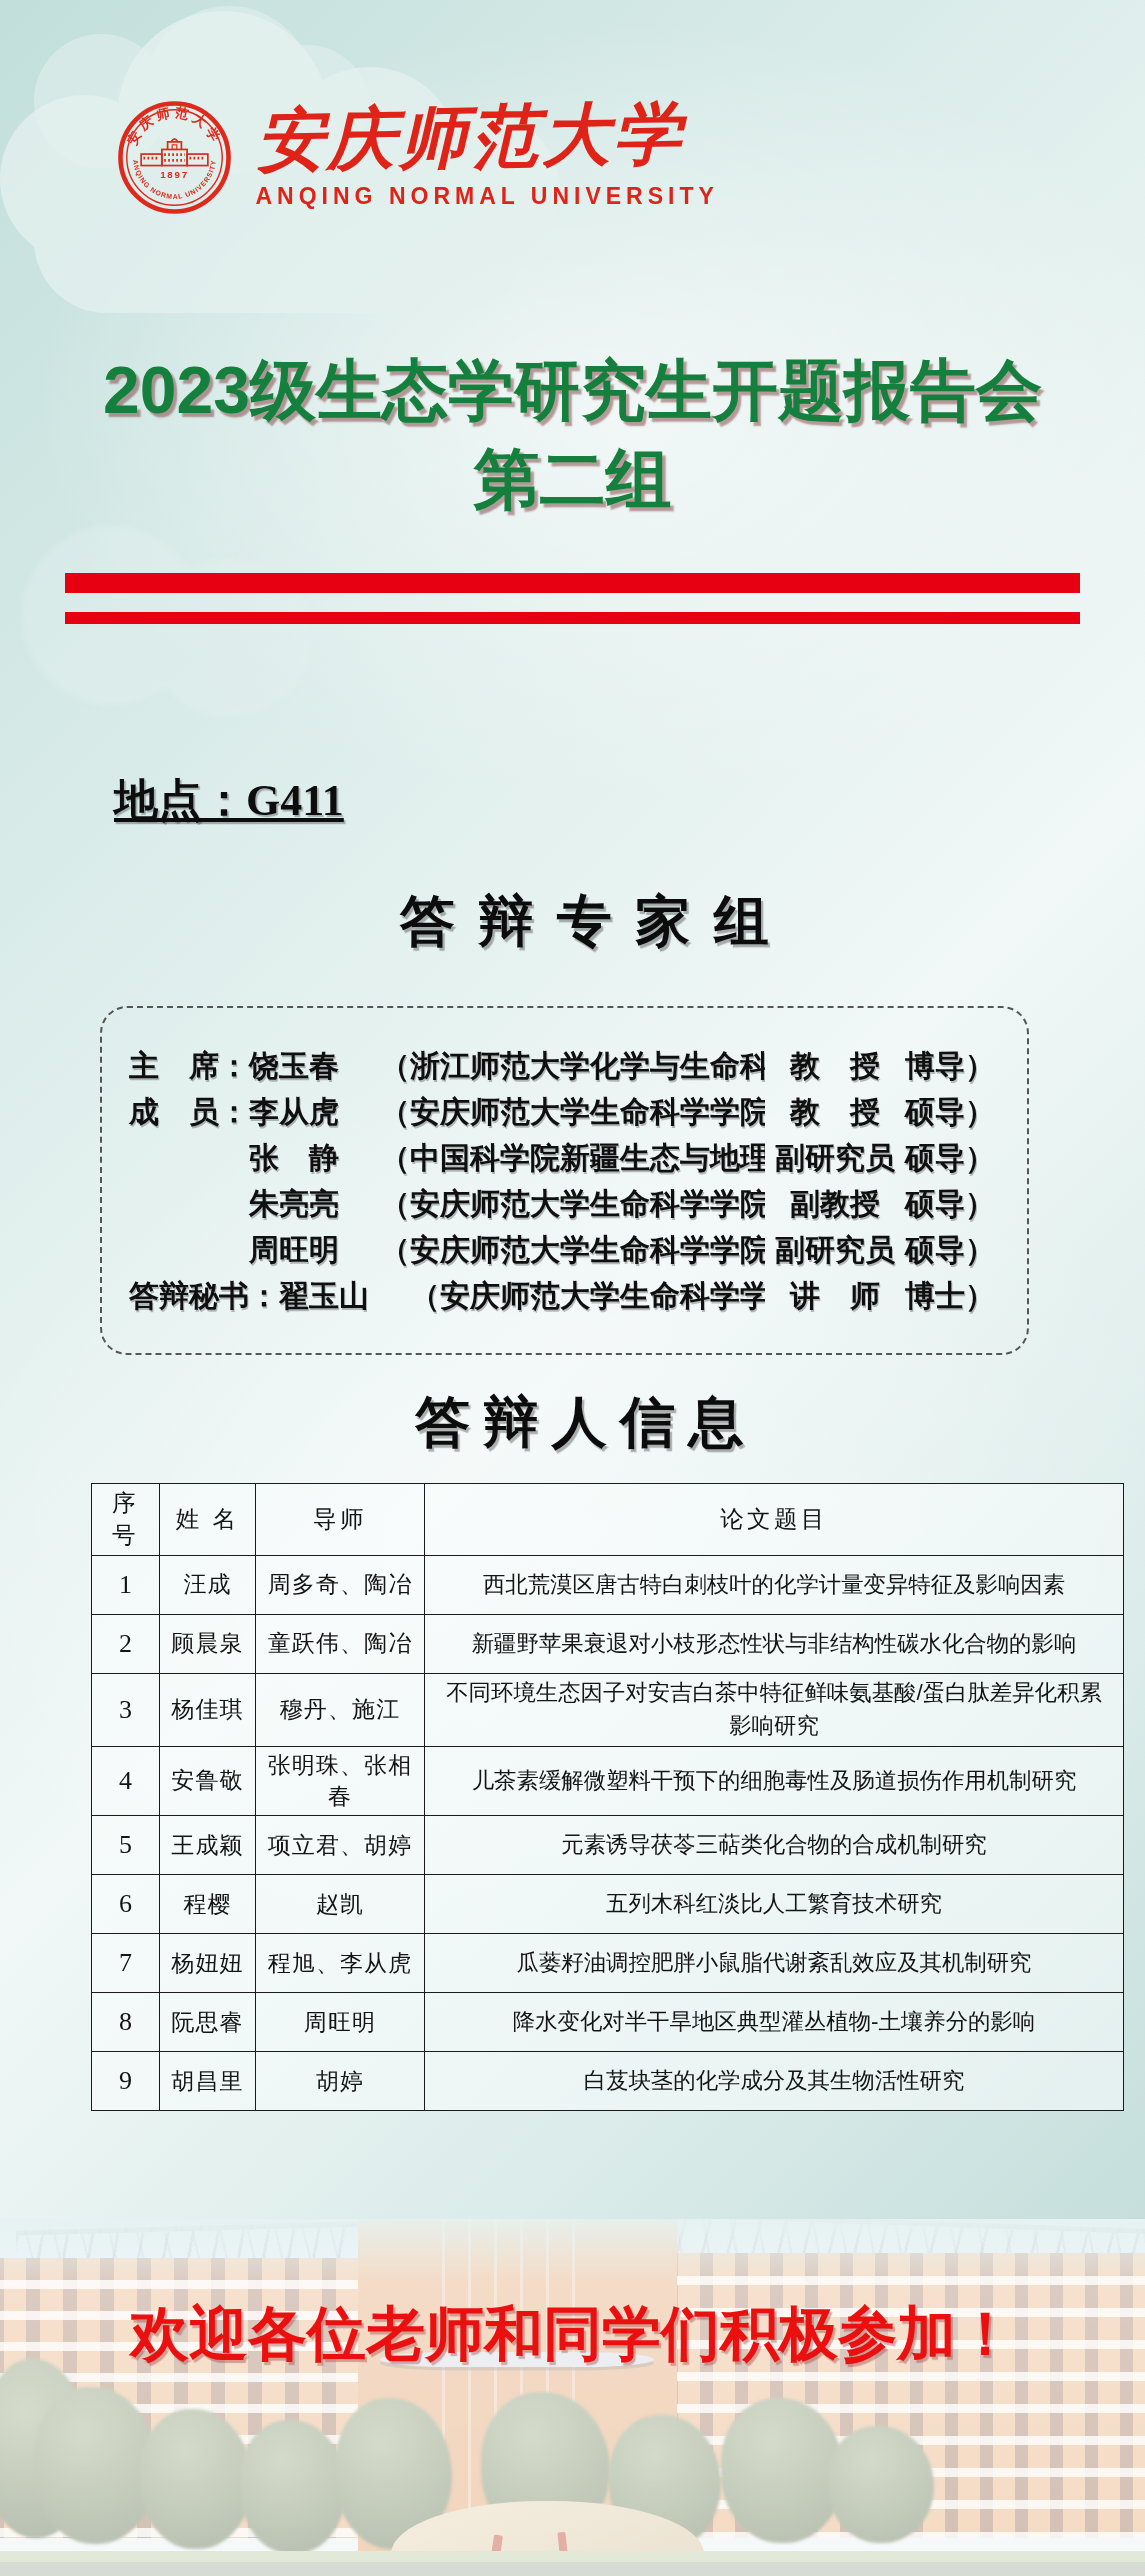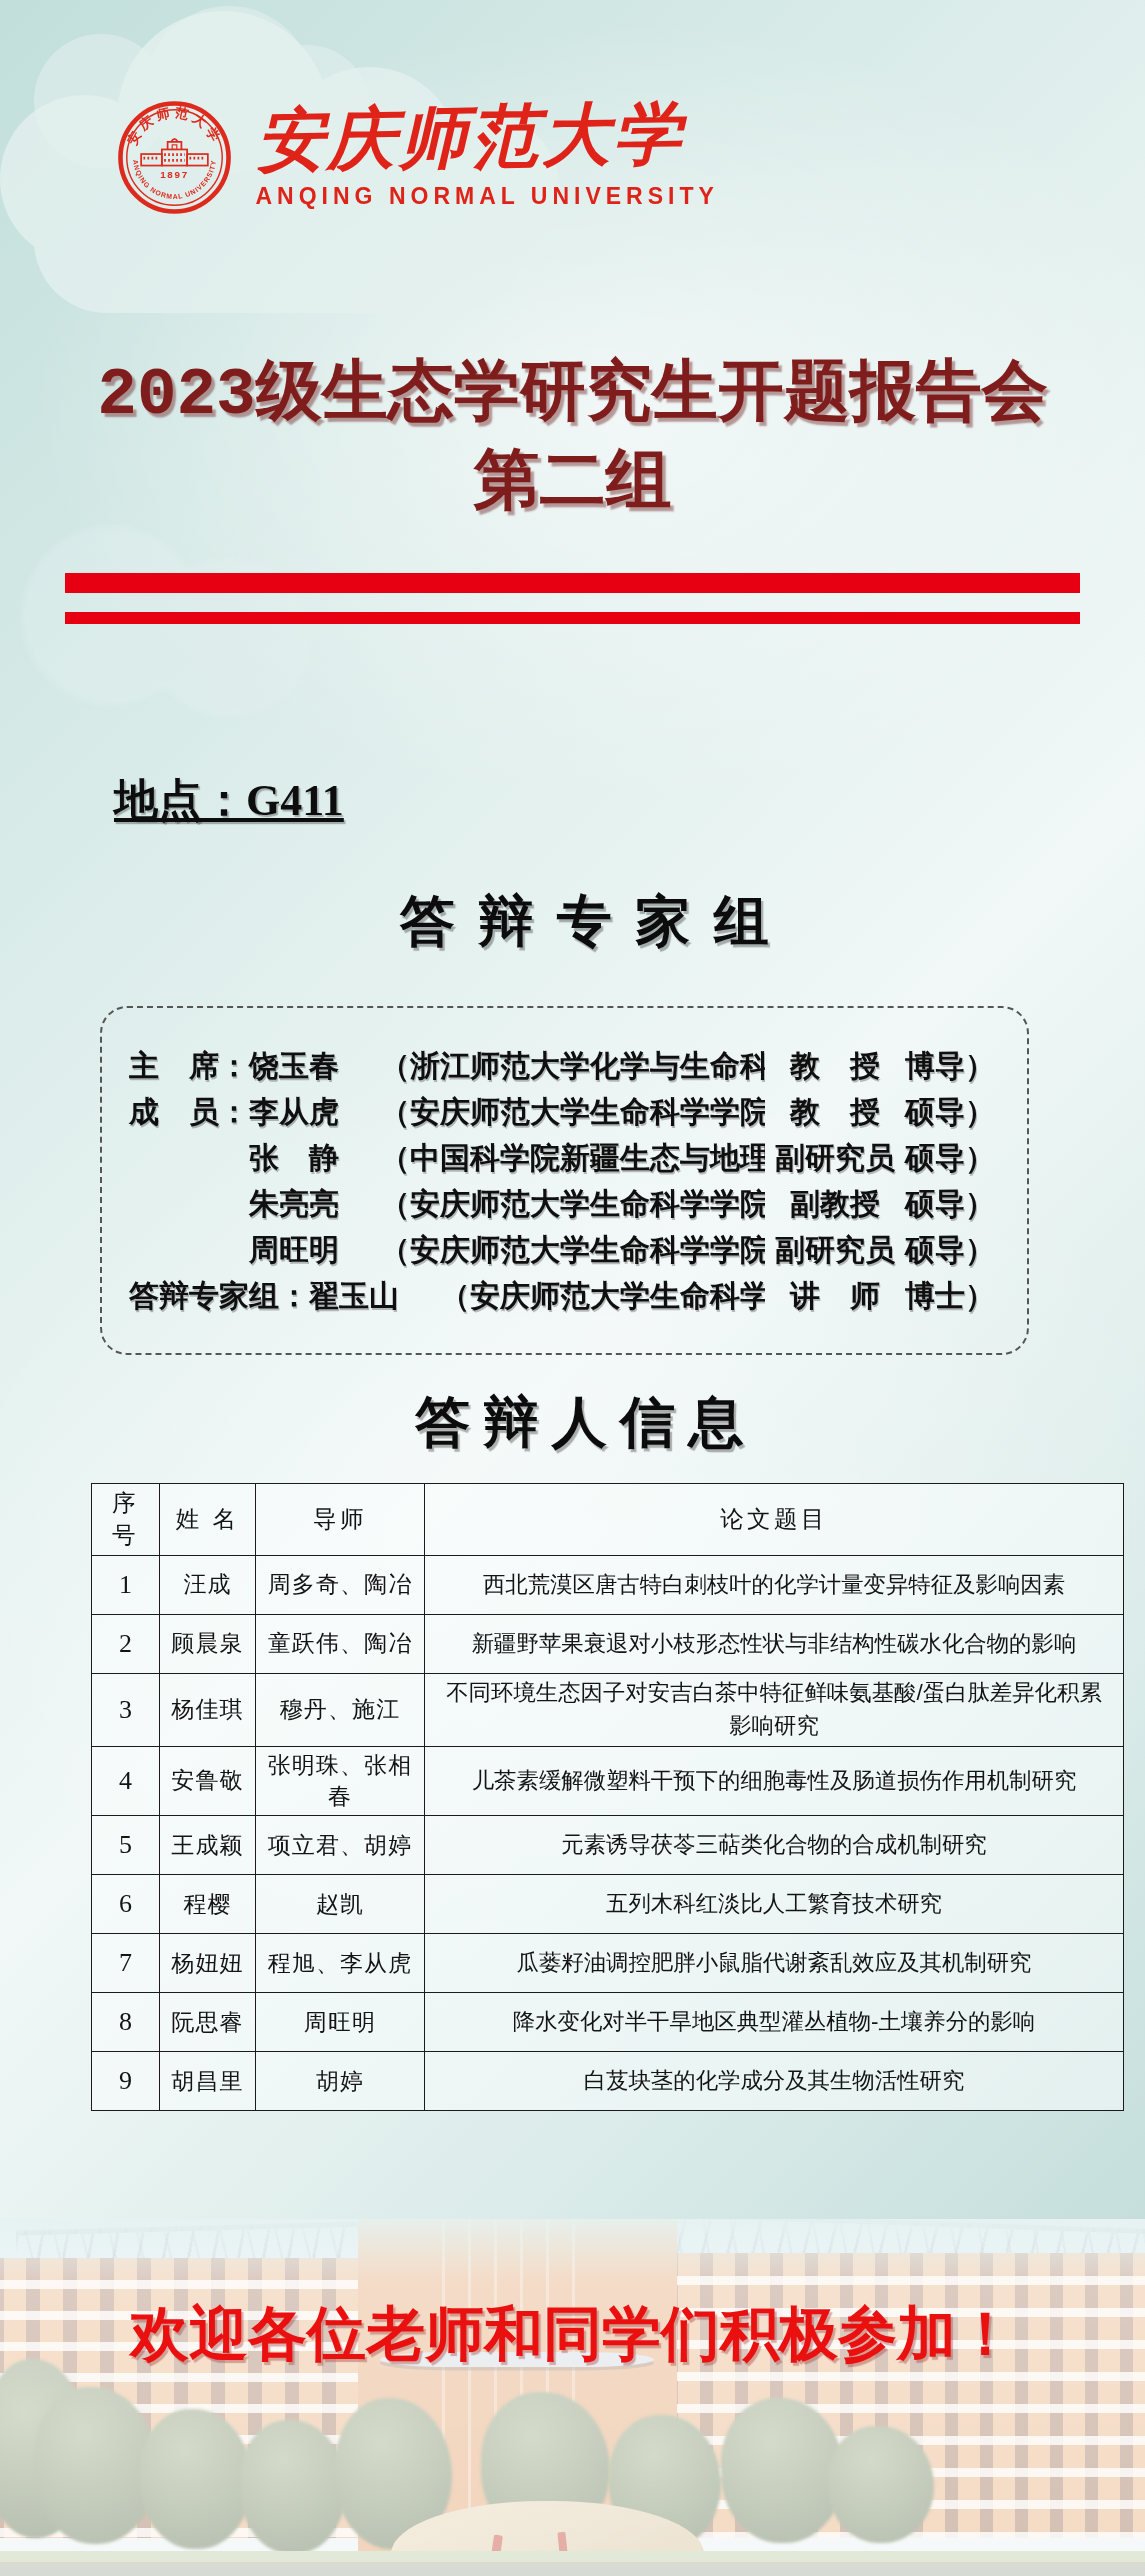--- a/index.html
+++ b/index.html
@@ -34,7 +34,7 @@
   
   .title1,.title2{
     position:absolute;left:0;width:100%;text-align:center;
-    font-family:Liberation Mono, monospace;font-weight:700;color:#7f1d1d;
+    font-family:Liberation Sans, sans-serif;font-weight:700;color:#15803d;
     font-size:66px;text-shadow:3.4px 3.9px 1.7px rgba(110,40,40,.45);white-space:nowrap;
   }
   .title1{top:346px;}

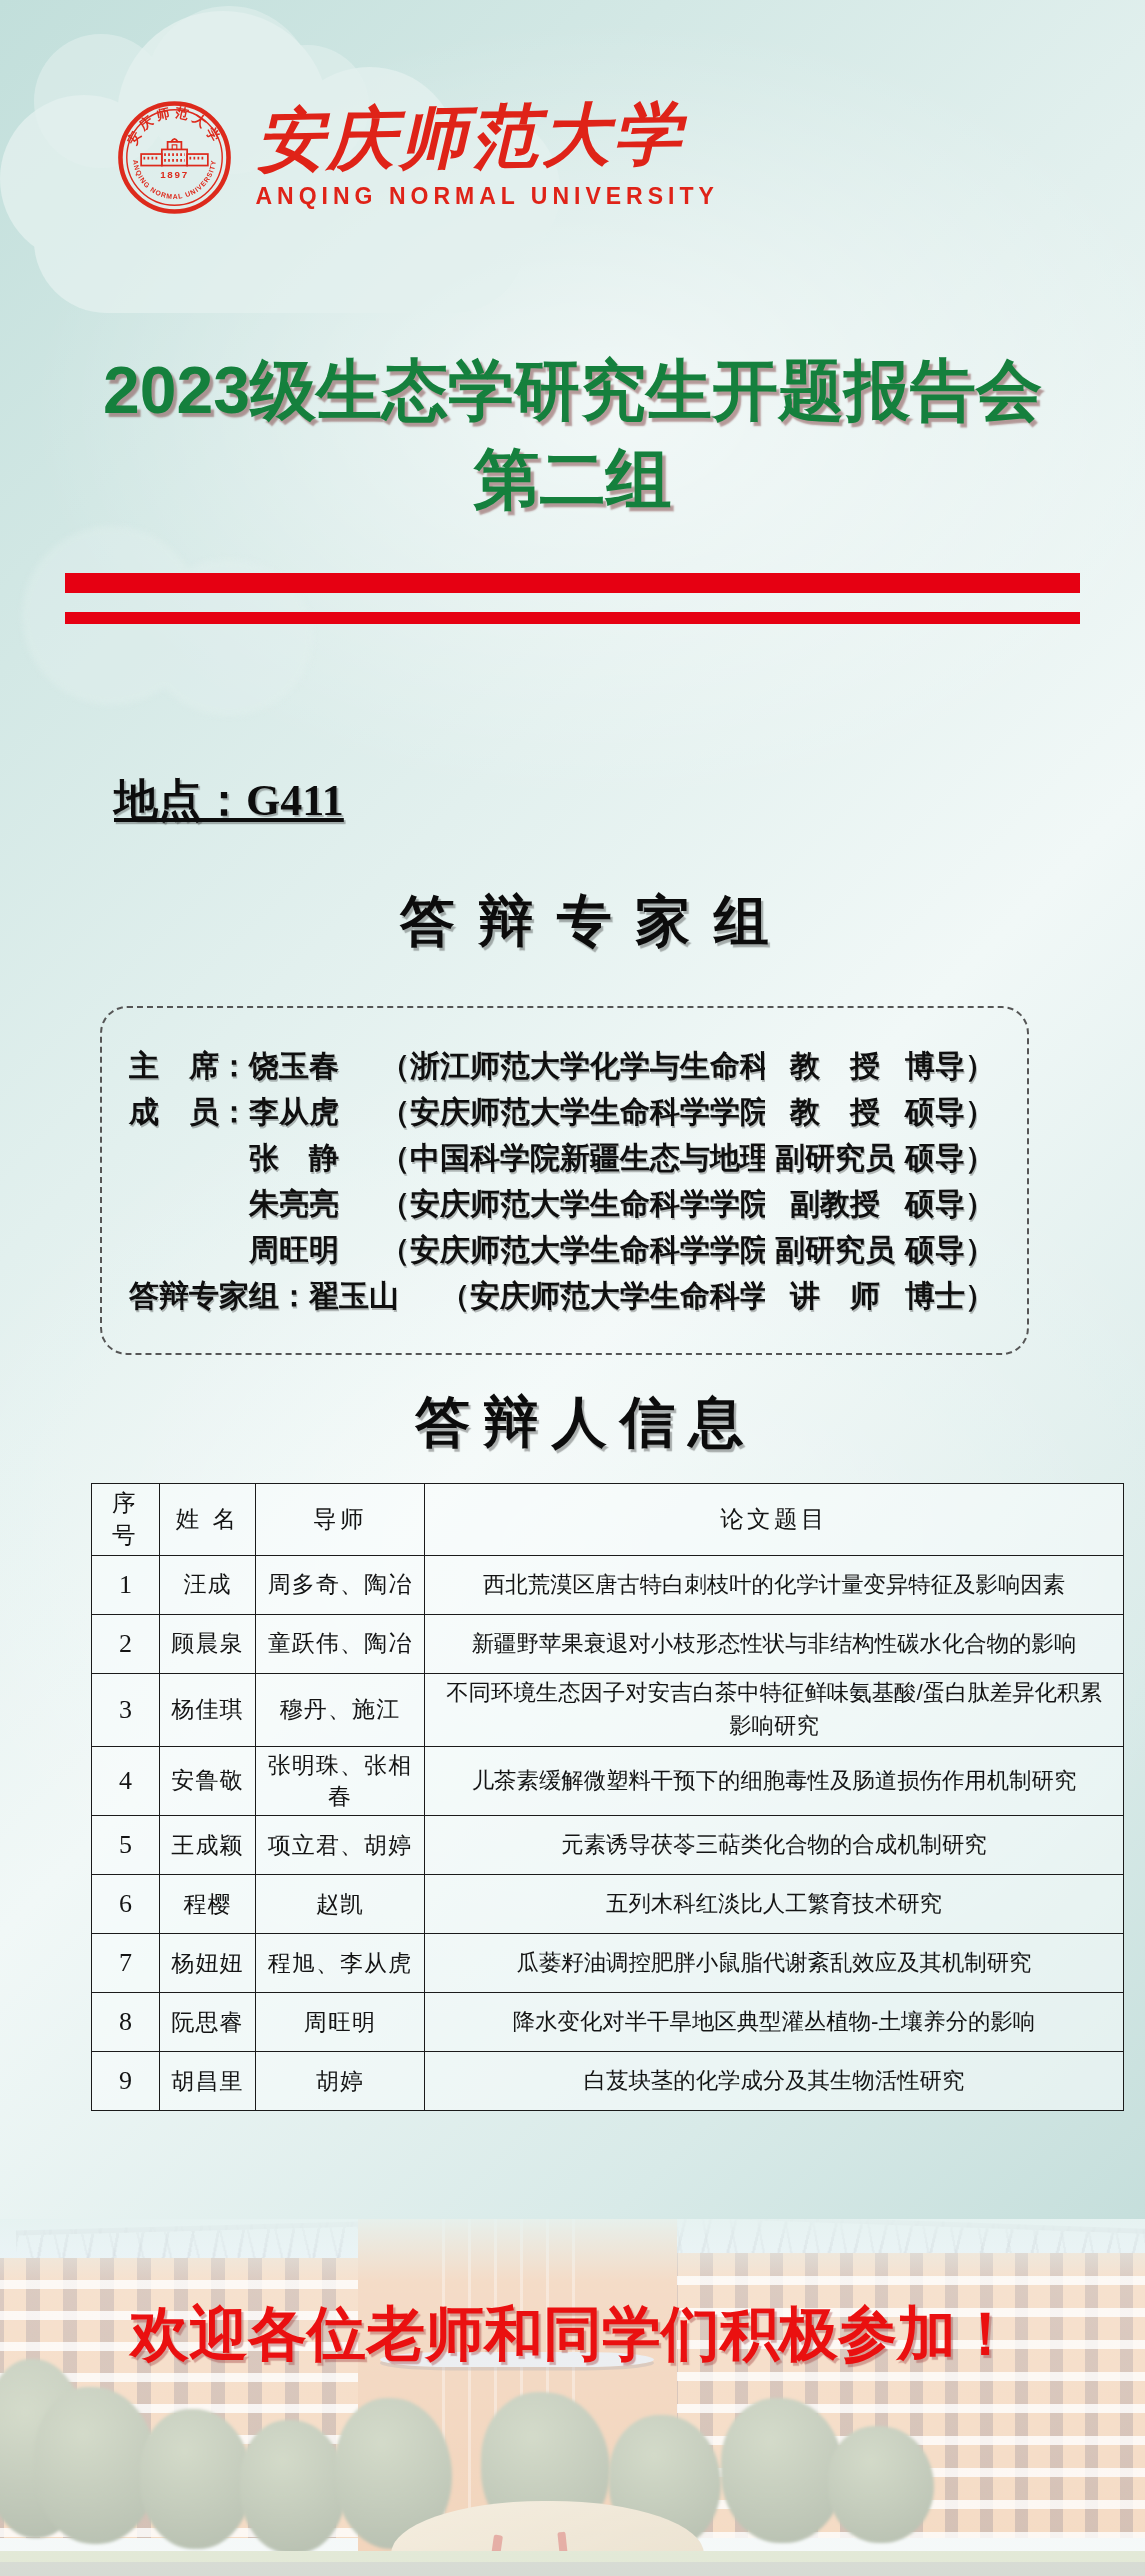--- a/index.html
+++ b/index.html
@@ -255,7 +255,7 @@
       </div>
 
       <div class="expert-row">
-        <span class="lab">答辩专家组：</span>
+        <span class="lab">答辩秘书：</span>
         <span class="nm">翟玉山</span>
         <span class="inst">（安庆师范大学生命科学学院</span>
         <span class="ttl">讲　师</span>

